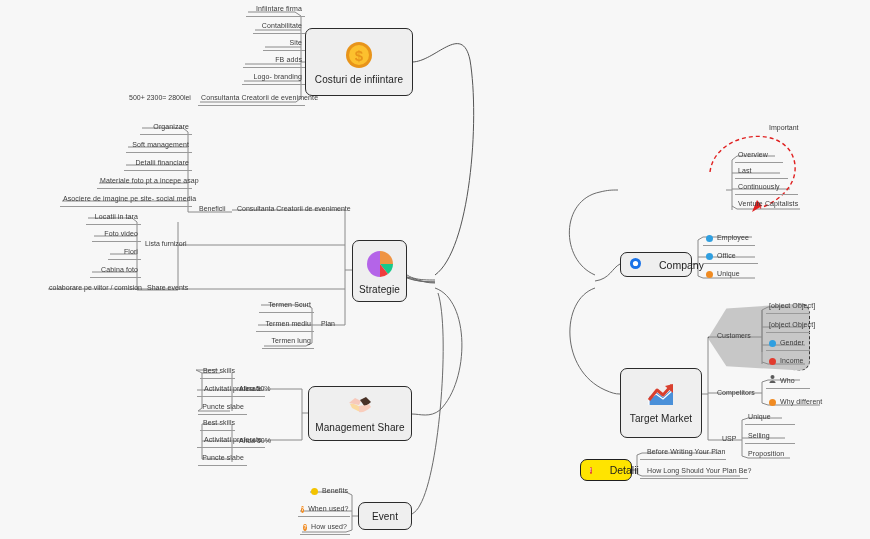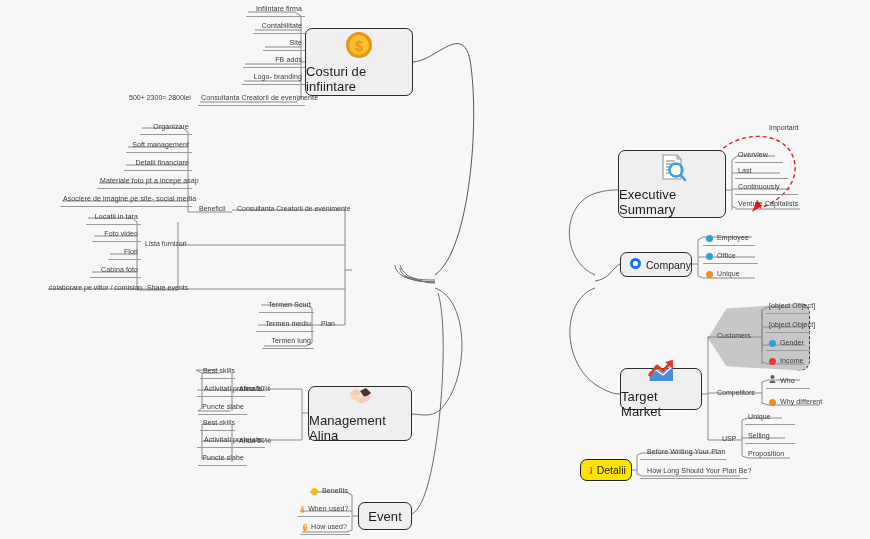--- a/index.html
+++ b/index.html
@@ -36,7 +36,7 @@
     align-items:center;justify-content:center;
     color:#1d1d1d;
   }
-  .topic .tlabel{font-size:13px;letter-spacing:.1px;}
+  .topic .tlabel{font-size:10px;letter-spacing:.1px;}
 
   .central{
     position:absolute;

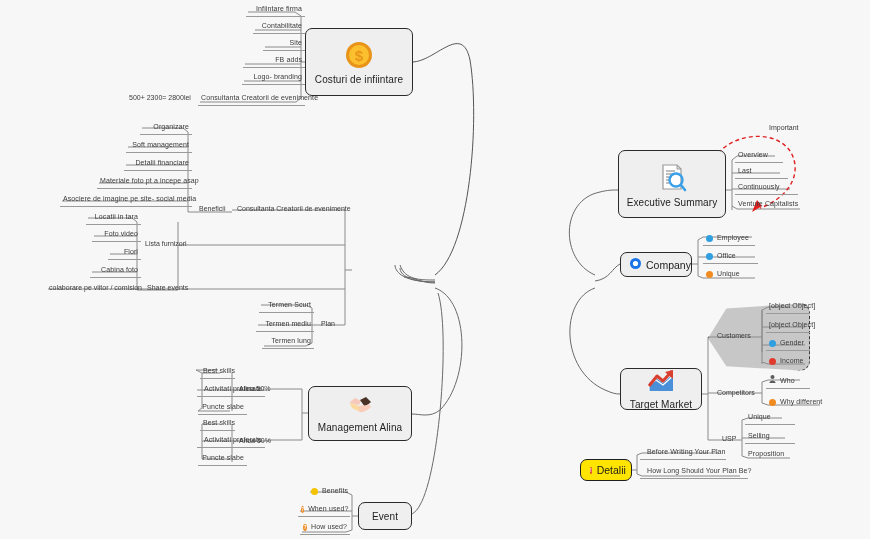--- a/index.html
+++ b/index.html
@@ -322,24 +322,6 @@
     <span>How used?</span>
   </div>
 
-  <div class="topic" style="left:618px;top:150px;width:108px;height:68px;">
-    <span class="ico">
-      <svg width="32" height="32" viewBox="0 0 32 32">
-        <path d="M7 4 H21 L25 8 V28 H7 Z" fill="#ffffff" stroke="#9a9a9a" stroke-width="1.2"></path>
-        <path d="M21 4 V8 H25 Z" fill="#dcdcdc" stroke="#9a9a9a" stroke-width="1"></path>
-        <g stroke="#8a8a8a" stroke-width="1.1">
-          <path d="M10 10 H19"></path>
-            <path d="M10 13 H19"></path>
-            <path d="M10 16 H16"></path>
-          <path d="M10 19 H14"></path>
-            <path d="M10 22 H13"></path>
-        </g>
-        <circle cx="20" cy="19" r="6.5" fill="none" stroke="#3aa0e8" stroke-width="2.4"></circle>
-        <path d="M25 24 L29 29" stroke="#3aa0e8" stroke-width="2.6" stroke-linecap="round"></path>
-      </svg>
-    </span>
-    <span class="tlabel">Executive Summary</span>
-  </div>
   <div class="leaf u" style="left:735px;top:150px;width:42px;">Overview</div>
   <div class="leaf u" style="left:735px;top:166px;width:47px;">Last</div>
   <div class="leaf u" style="left:735px;top:182px;width:57px;">Continuously</div>

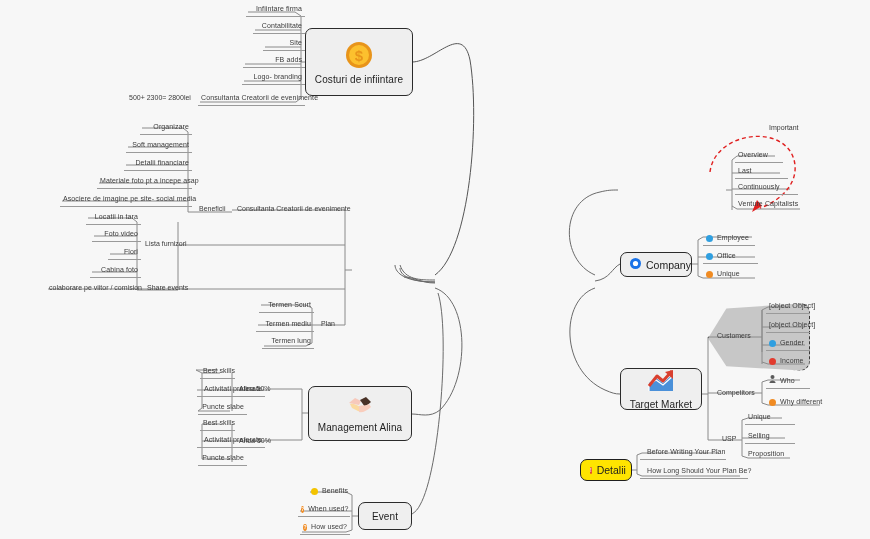--- a/index.html
+++ b/index.html
@@ -54,7 +54,7 @@
     border:1.6px solid #2b2b2b;
     border-radius:7px;
     box-sizing:border-box;
-    display:flex;align-items:center;gap:5px;
+    display:flex;align-items:center;gap:18px;
     padding:0 9px;
     font-size:10.5px;color:#1d1d1d;
   }

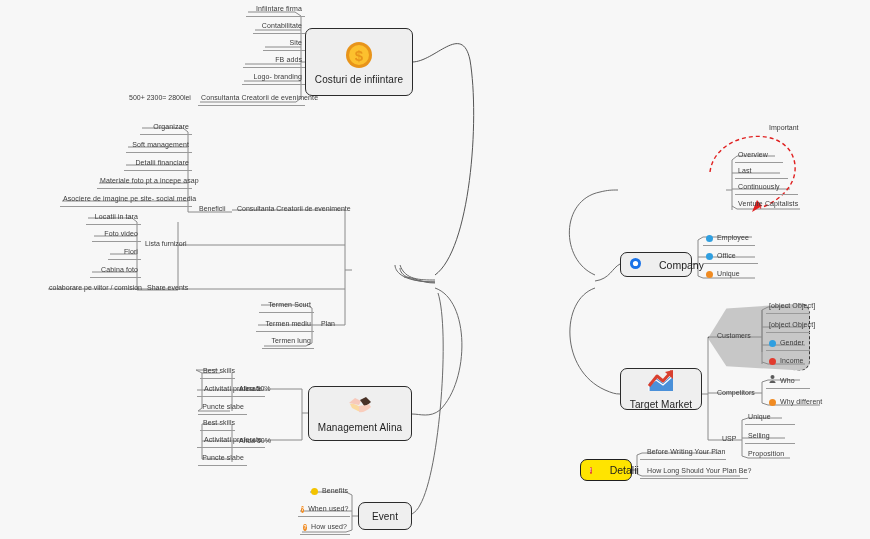--- a/index.html
+++ b/index.html
@@ -260,6 +260,17 @@
   <div class="leaf u r" style="left:198px;top:93px;width:101px;">Consultanta Creatorii de evenimente</div>
   <div class="plain r" style="left:126px;top:93px;width:70px;">500+ 2300= 2800lei</div>
 
+  <div class="topic" style="left:352px;top:240px;width:55px;height:62px;">
+    <span class="ico">
+      <svg width="32" height="32" viewBox="0 0 32 32">
+        <path d="M16 16 L16 3 A13 13 0 0 0 16 29 Z" fill="#b464e8"></path>
+        <path d="M16 16 L16 3 A13 13 0 0 1 29 16 Z" fill="#ef9443"></path>
+        <path d="M16 16 L29 16 A13 13 0 0 1 24 26 Z" fill="#17c98a"></path>
+        <path d="M16 16 L24 26 A13 13 0 0 1 16 29 Z" fill="#ef3d3d"></path>
+      </svg>
+    </span>
+    <span class="tlabel">Strategie</span>
+  </div>
 
   <div class="plain" style="left:196px;top:204px;">Beneficii</div>
   <div class="plain" style="left:234px;top:204px;">Consultanta Creatorii de evenimente</div>

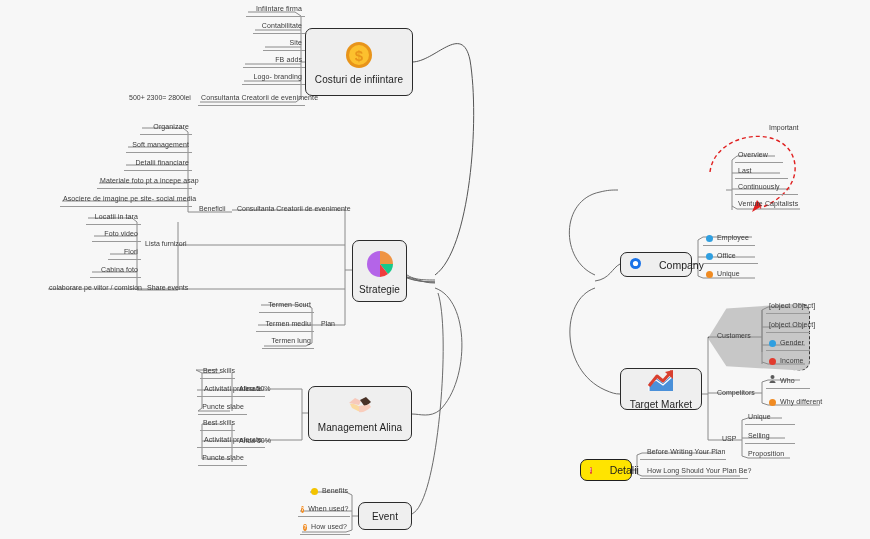--- a/index.html
+++ b/index.html
@@ -361,7 +361,7 @@
     <span>Unique</span>
   </div>
 
-  <div class="topic" style="left:620px;top:368px;width:82px;height:42px;">
+  <div class="topic" style="left:620px;top:368px;width:82px;height:70px;">
     <span class="ico">
       <svg width="30" height="26" viewBox="0 0 30 26">
         <path d="M3 22 L3 14 L10 9 L17 14 L27 5 L27 22 Z" fill="#4a90d9"></path>

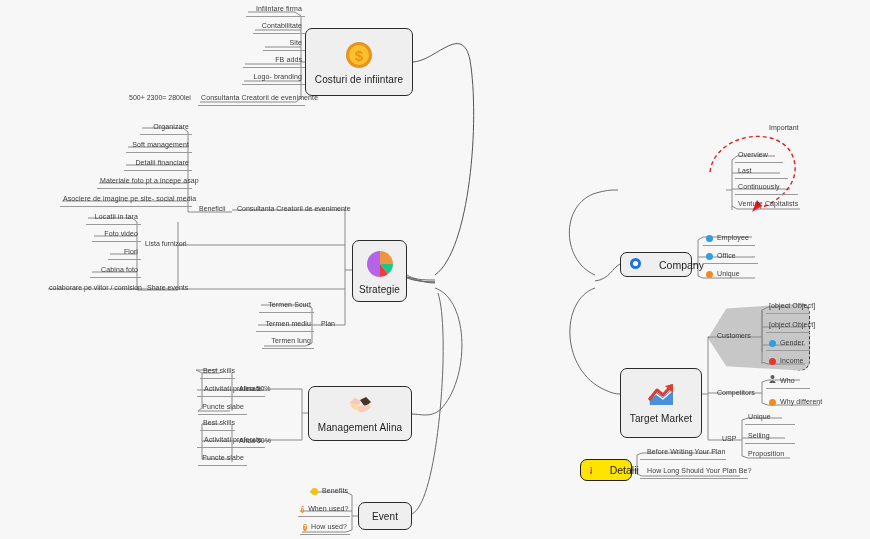--- a/index.html
+++ b/index.html
@@ -304,7 +304,7 @@
         <path d="M12 12 C15 11 19 12 22 10 L24 13 C20 17 15 19 12 18 Z" fill="#f9cdbc"></path>
       </svg>
     </span>
-    <span class="tlabel">Management Alina</span>
+    <span class="tlabel">Management Share</span>
   </div>
 
   <div class="plain" style="left:236px;top:384px;">Alina 50%</div>

